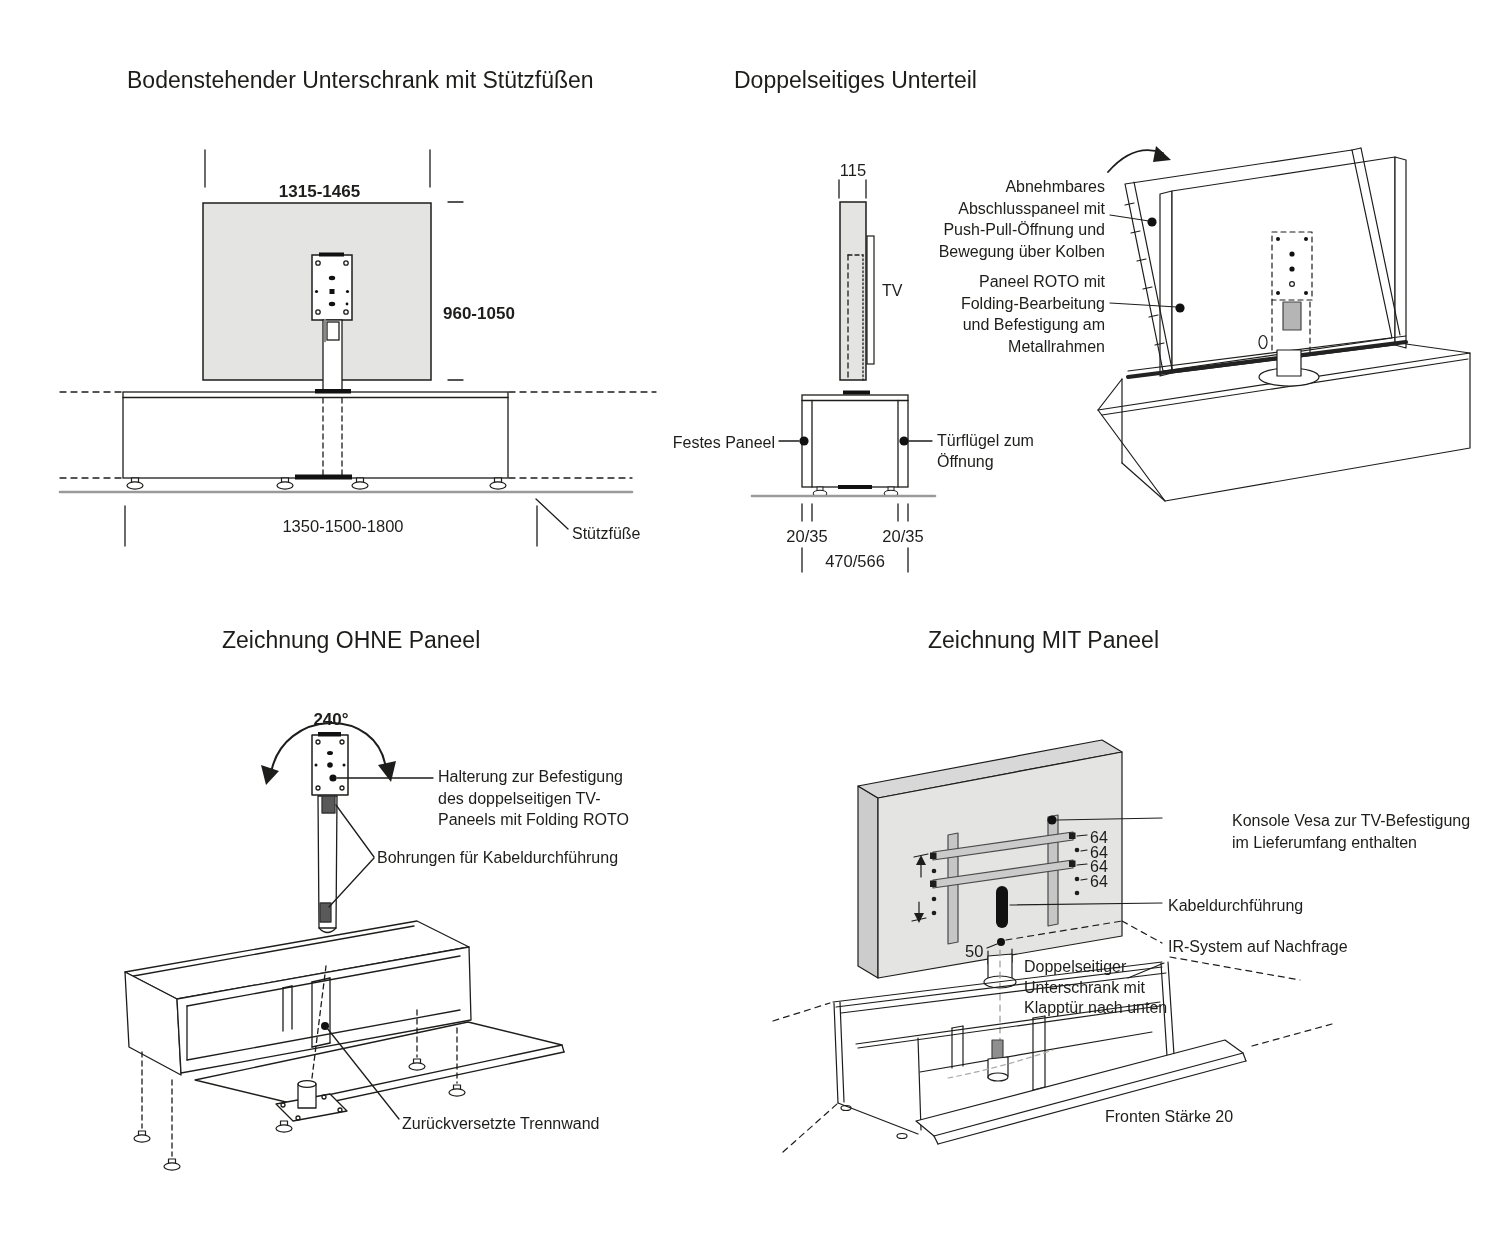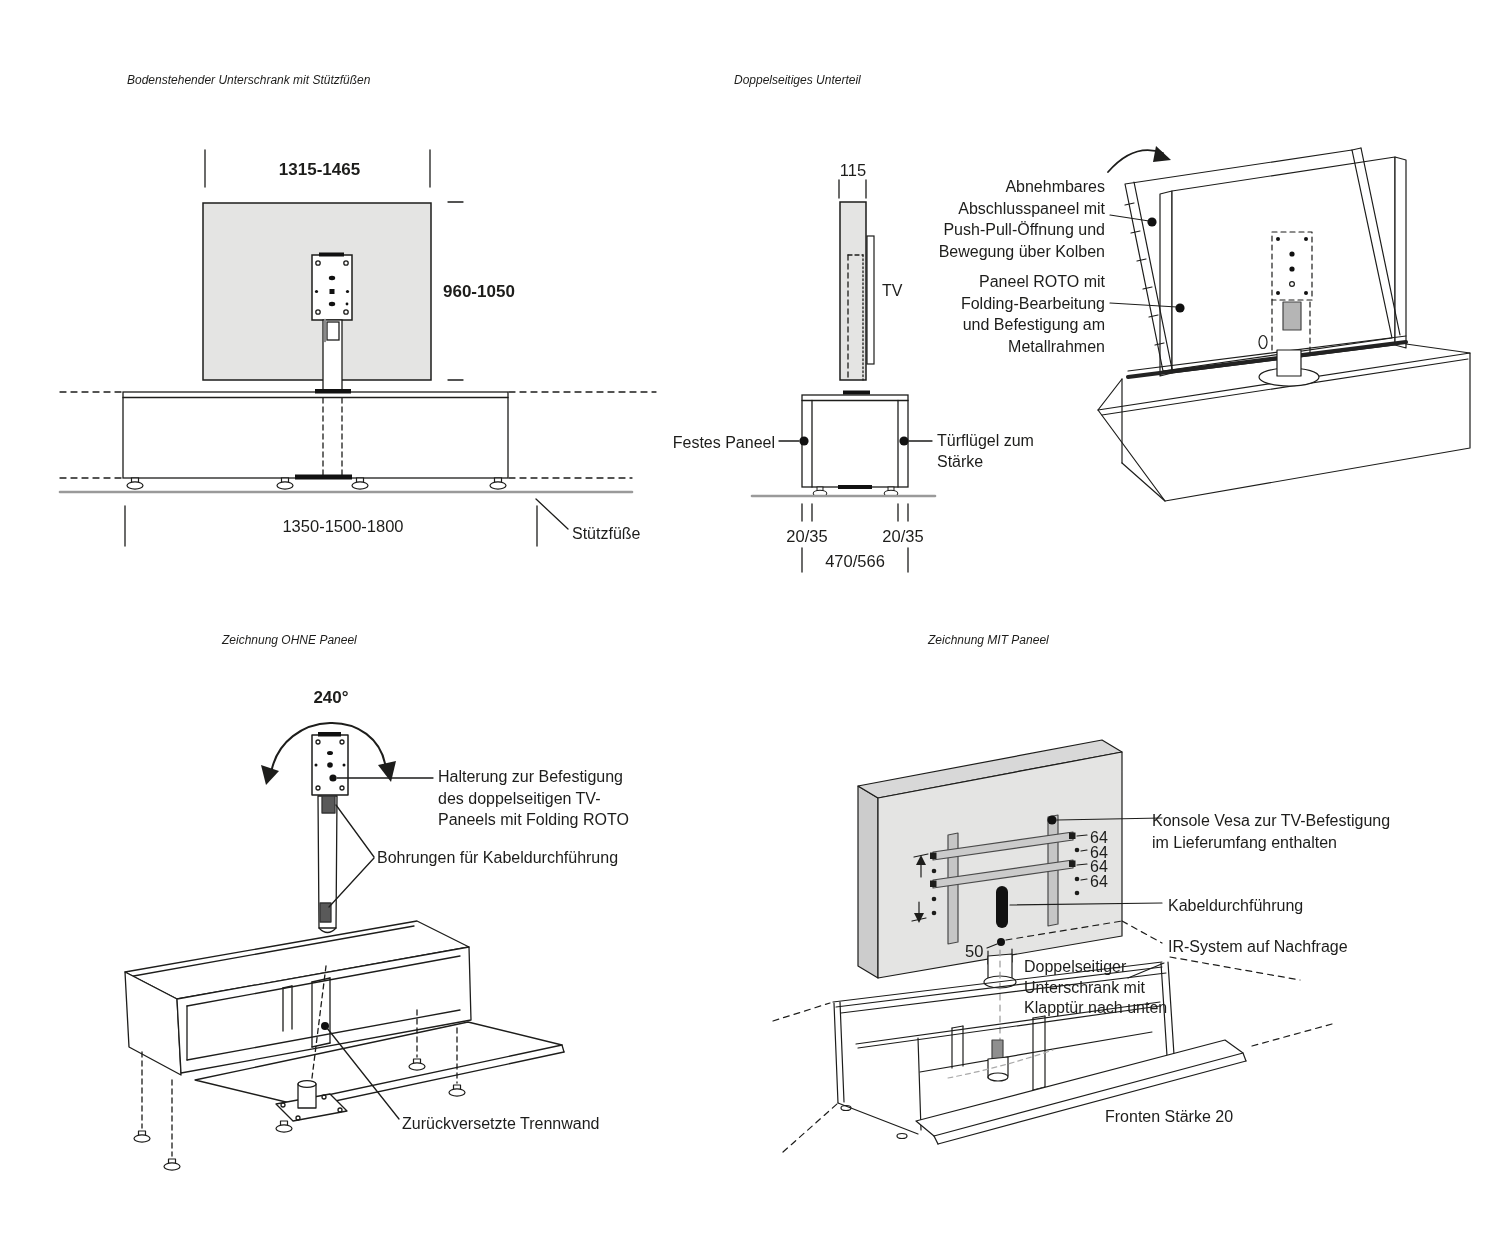--- a/index.html
+++ b/index.html
@@ -7,7 +7,7 @@
           font-family:"Liberation Sans", sans-serif;color:#1d1d1b;}
   #art{position:absolute;left:0;top:0;}
   .lbl{position:absolute;font-size:16px;line-height:21px;white-space:nowrap;}
-  .title{font-size:12px;font-style:italic;}
+  .title{font-size:23px;}
   .bold{font-weight:bold;font-size:17px;}
   .ctr{text-align:center;white-space:normal;}
   .rgt{text-align:right;white-space:normal;}

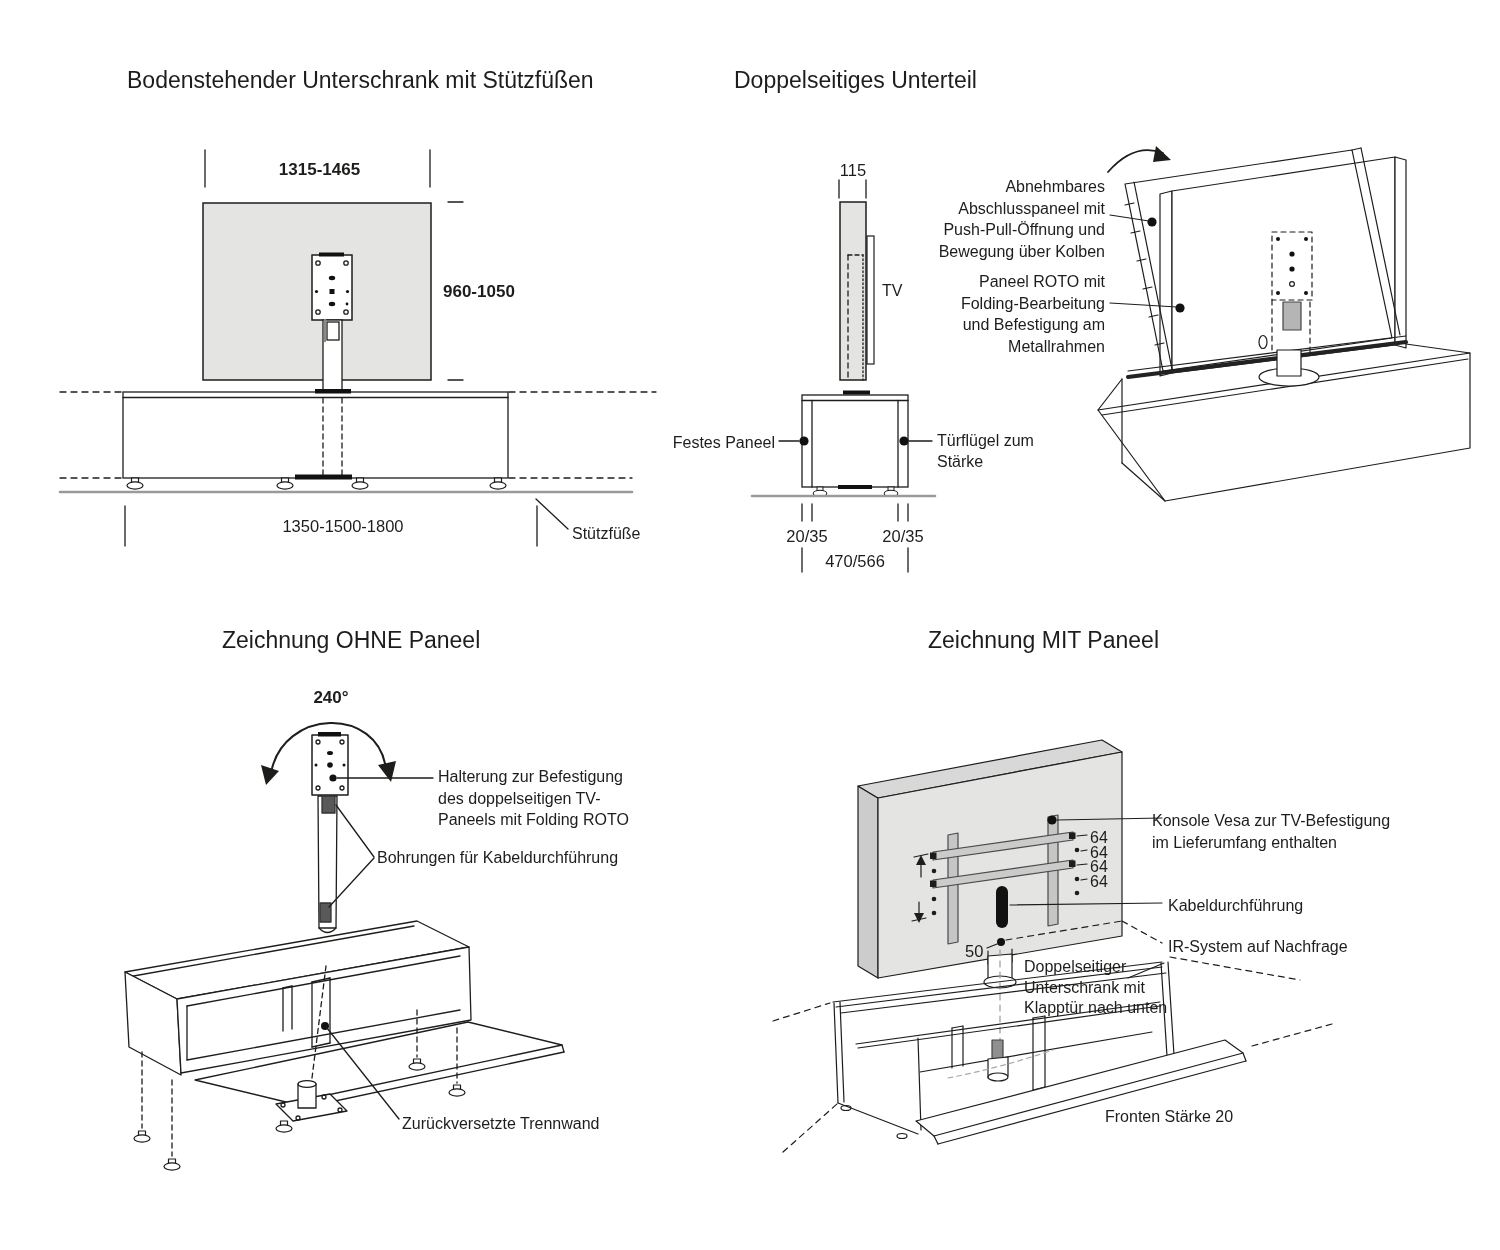--- a/index.html
+++ b/index.html
@@ -8,7 +8,7 @@
   #art{position:absolute;left:0;top:0;}
   .lbl{position:absolute;font-size:16px;line-height:21px;white-space:nowrap;}
   .title{font-size:23px;}
-  .bold{font-weight:bold;font-size:17px;}
+  .bold{font-weight:bold;font-size:17px;margin-top:22px;}
   .ctr{text-align:center;white-space:normal;}
   .rgt{text-align:right;white-space:normal;}
   .dim{font-size:16.5px;}

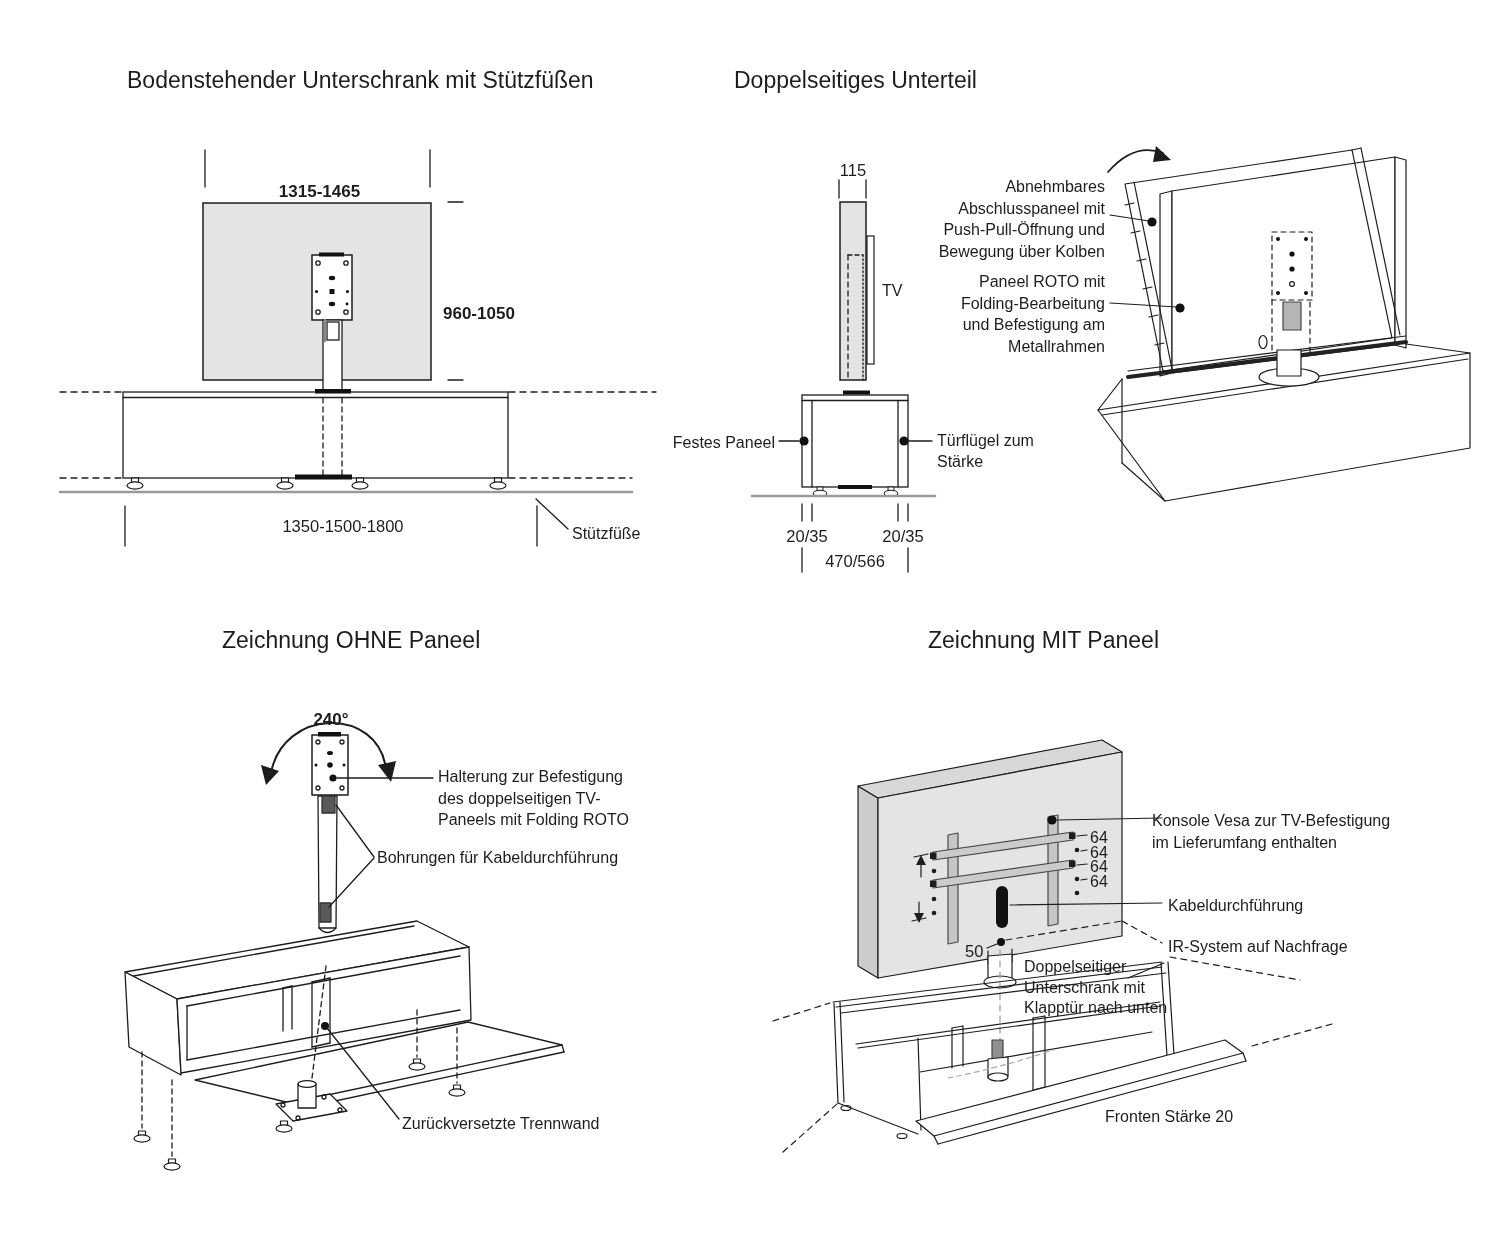--- a/index.html
+++ b/index.html
@@ -375,7 +375,7 @@
   <div class="lbl rgt" style="left:645px;top:432px;width:130px">Festes Paneel</div>
   <div class="lbl" style="left:937px;top:430px">
     <div>Türflügel zum</div>
-    <div>Stärke</div>
+    <div>Öffnung</div>
   </div>
   <div class="lbl dim ctr" style="left:777px;top:526px;width:60px">20/35</div>
   <div class="lbl dim ctr" style="left:873px;top:526px;width:60px">20/35</div>

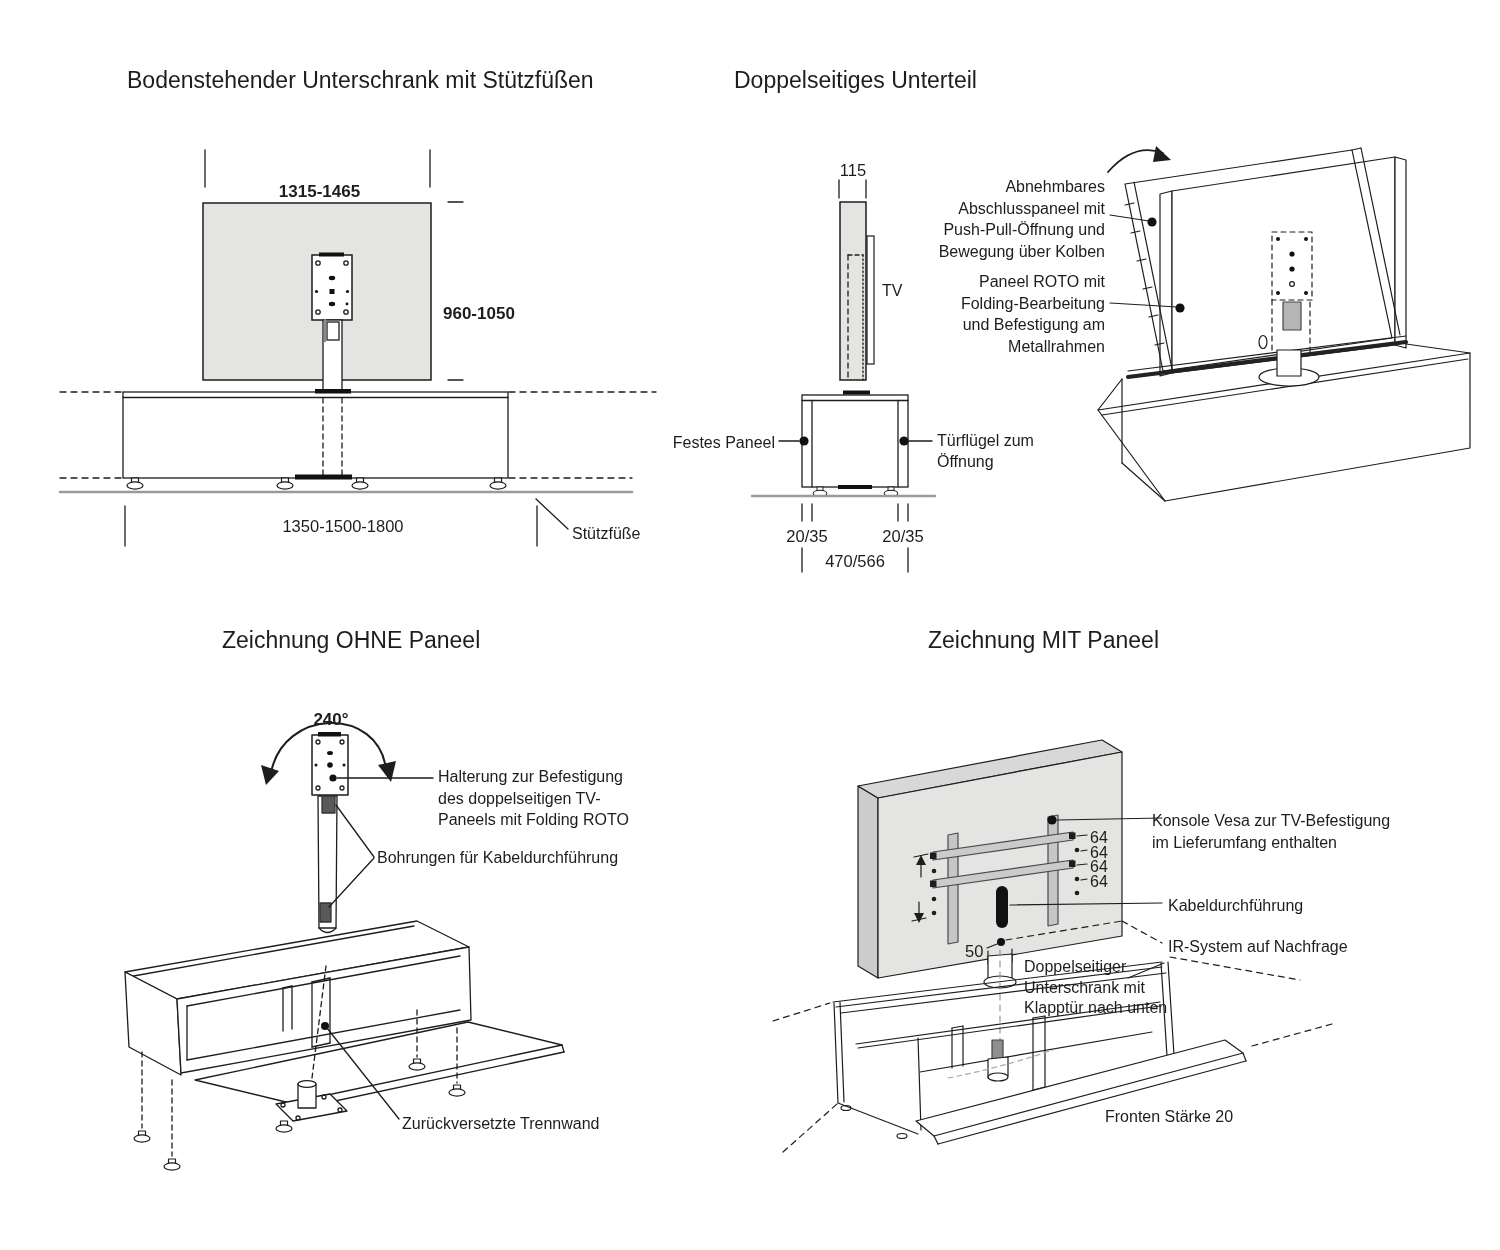--- a/index.html
+++ b/index.html
@@ -396,7 +396,7 @@
   <div class="lbl" style="left:1090px;top:842px">64</div>
   <div class="lbl" style="left:1090px;top:856px">64</div>
   <div class="lbl" style="left:1090px;top:871px">64</div>
-  <div class="lbl" style="left:1152px;top:810px;line-height:22px">
+  <div class="lbl" style="left:1232px;top:810px;line-height:22px">
     <div>Konsole Vesa zur TV-Befestigung</div>
     <div>im Lieferumfang enthalten</div>
   </div>

